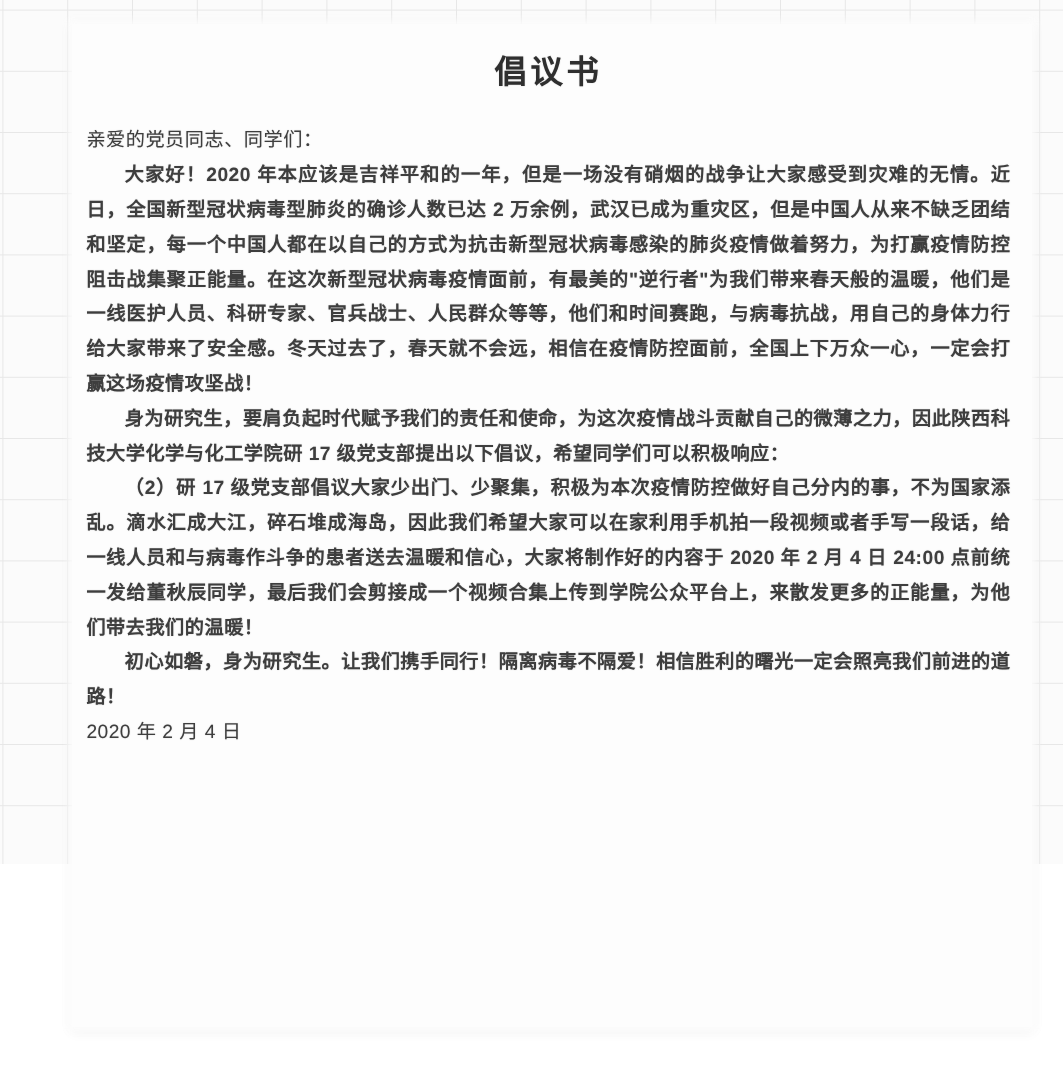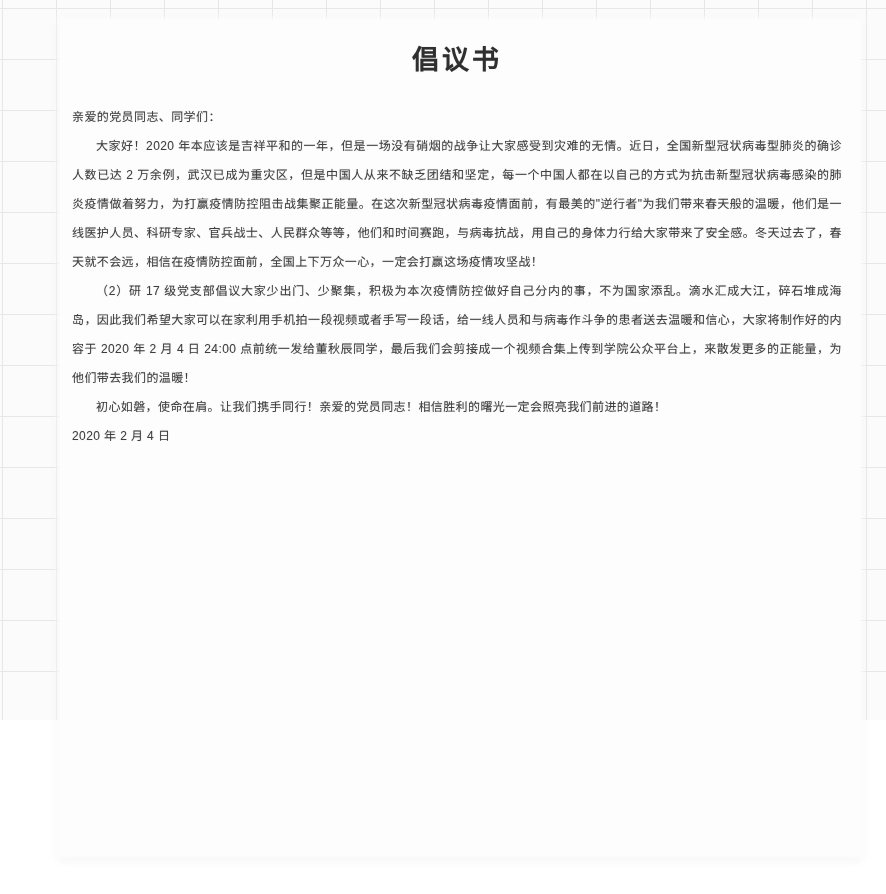--- a/index.html
+++ b/index.html
@@ -48,7 +48,7 @@
   }
   .line {
     margin: 0;
-    font-size: 12px;
+    font-size: 16px;
     line-height: 29px;
     text-align: justify;
     text-justify: inter-ideograph;

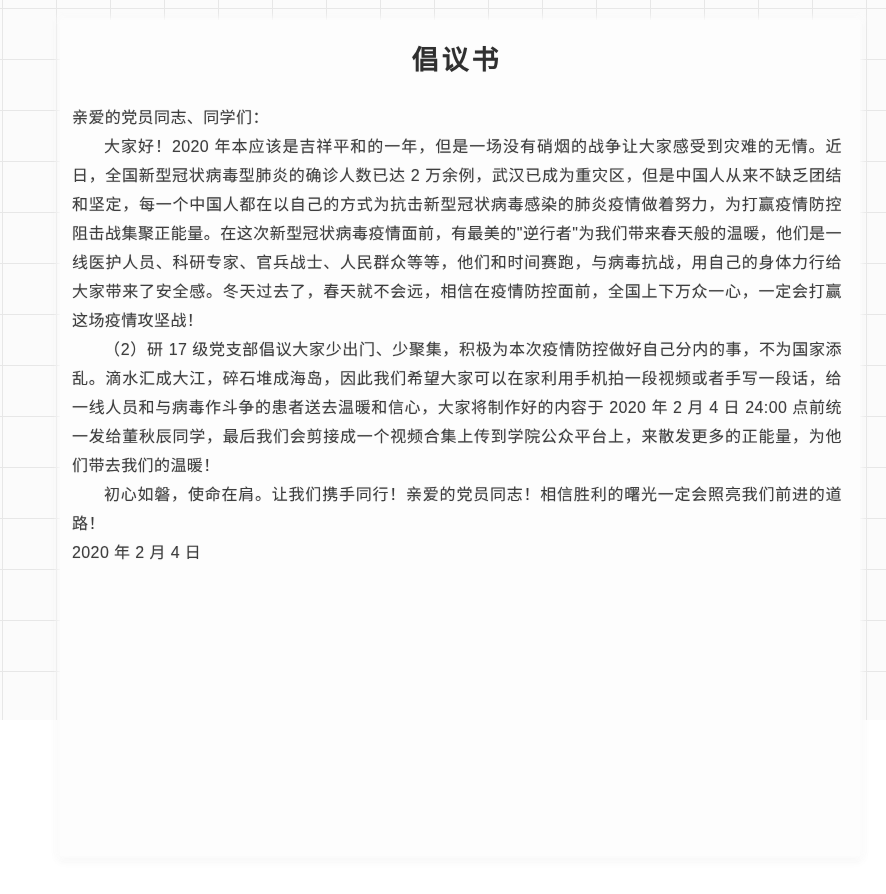--- a/index.html
+++ b/index.html
@@ -56,6 +56,7 @@
   }
   .indent {
     text-indent: 2em;
+    font-weight: bold;
   }
   .signature-block {
     padding-right: 44px;

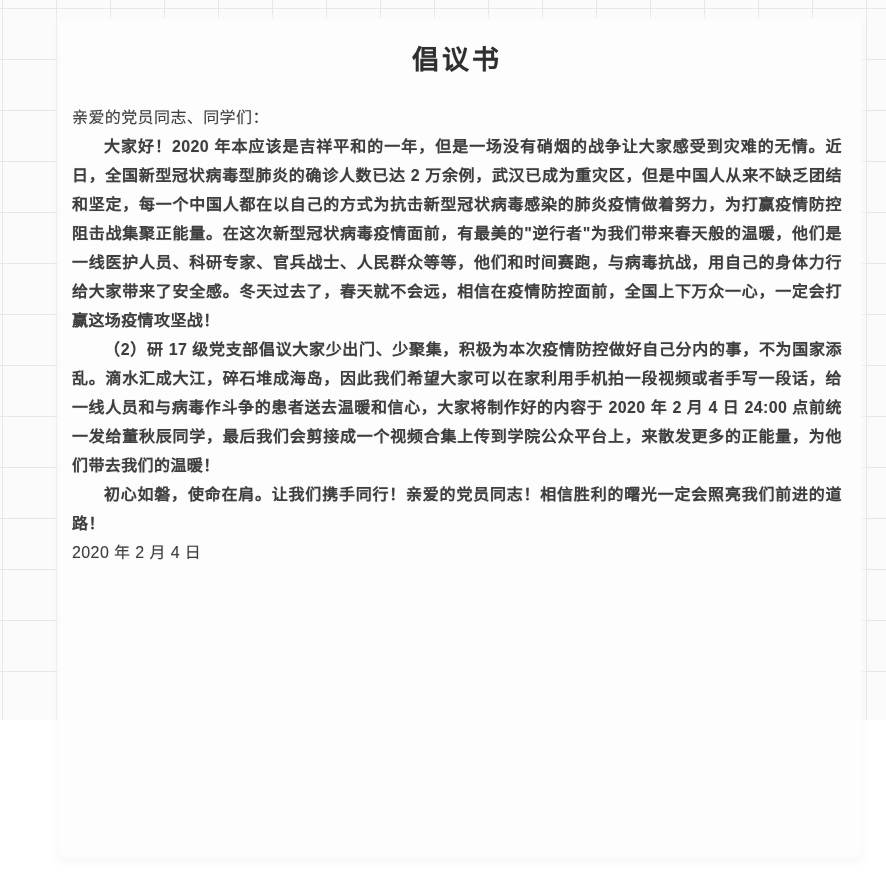--- a/index.html
+++ b/index.html
@@ -76,6 +76,7 @@
 
       <p class="line indent">大家好！2020 年本应该是吉祥平和的一年，但是一场没有硝烟的战争让大家感受到灾难的无情。近日，全国新型冠状病毒型肺炎的确诊人数已达 2 万余例，武汉已成为重灾区，但是中国人从来不缺乏团结和坚定，每一个中国人都在以自己的方式为抗击新型冠状病毒感染的肺炎疫情做着努力，为打赢疫情防控阻击战集聚正能量。在这次新型冠状病毒疫情面前，有最美的"逆行者"为我们带来春天般的温暖，他们是一线医护人员、科研专家、官兵战士、人民群众等等，他们和时间赛跑，与病毒抗战，用自己的身体力行给大家带来了安全感。冬天过去了，春天就不会远，相信在疫情防控面前，全国上下万众一心，一定会打赢这场疫情攻坚战！</p>
 
+      <p class="line indent">身为研究生，要肩负起时代赋予我们的责任和使命，为这次疫情战斗贡献自己的微薄之力，因此陕西科技大学化学与化工学院研 17 级党支部提出以下倡议，希望同学们可以积极响应：</p>
 
 
       <p class="line indent">（2）研 17 级党支部倡议大家少出门、少聚集，积极为本次疫情防控做好自己分内的事，不为国家添乱。滴水汇成大江，碎石堆成海岛，因此我们希望大家可以在家利用手机拍一段视频或者手写一段话，给一线人员和与病毒作斗争的患者送去温暖和信心，大家将制作好的内容于 2020 年 2 月 4 日 24:00 点前统一发给董秋辰同学，最后我们会剪接成一个视频合集上传到学院公众平台上，来散发更多的正能量，为他们带去我们的温暖！</p>

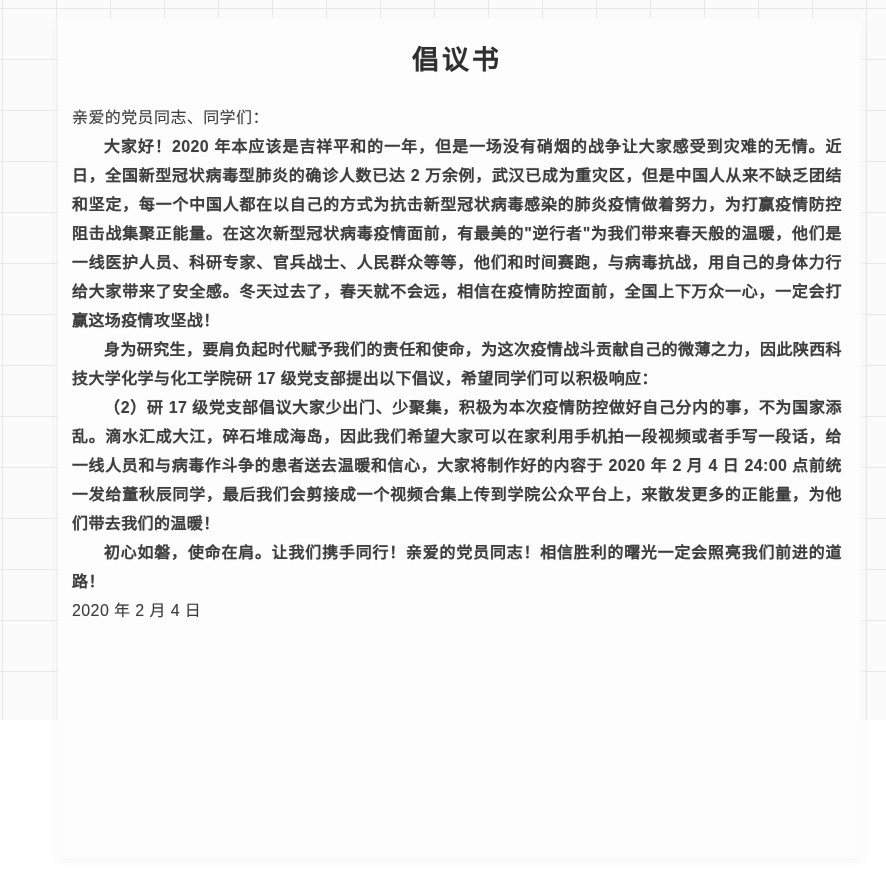--- a/index.html
+++ b/index.html
@@ -81,7 +81,7 @@
 
       <p class="line indent">（2）研 17 级党支部倡议大家少出门、少聚集，积极为本次疫情防控做好自己分内的事，不为国家添乱。滴水汇成大江，碎石堆成海岛，因此我们希望大家可以在家利用手机拍一段视频或者手写一段话，给一线人员和与病毒作斗争的患者送去温暖和信心，大家将制作好的内容于 2020 年 2 月 4 日 24:00 点前统一发给董秋辰同学，最后我们会剪接成一个视频合集上传到学院公众平台上，来散发更多的正能量，为他们带去我们的温暖！</p>
 
-      <p class="line indent">初心如磐，使命在肩。让我们携手同行！亲爱的党员同志！相信胜利的曙光一定会照亮我们前进的道路！</p>
+      <p class="line indent">初心如磐，身为研究生。让我们携手同行！隔离病毒不隔爱！相信胜利的曙光一定会照亮我们前进的道路！</p>
 
       <div class="signature-block">
         <p class="line">2020 年 2 月 4 日</p>

